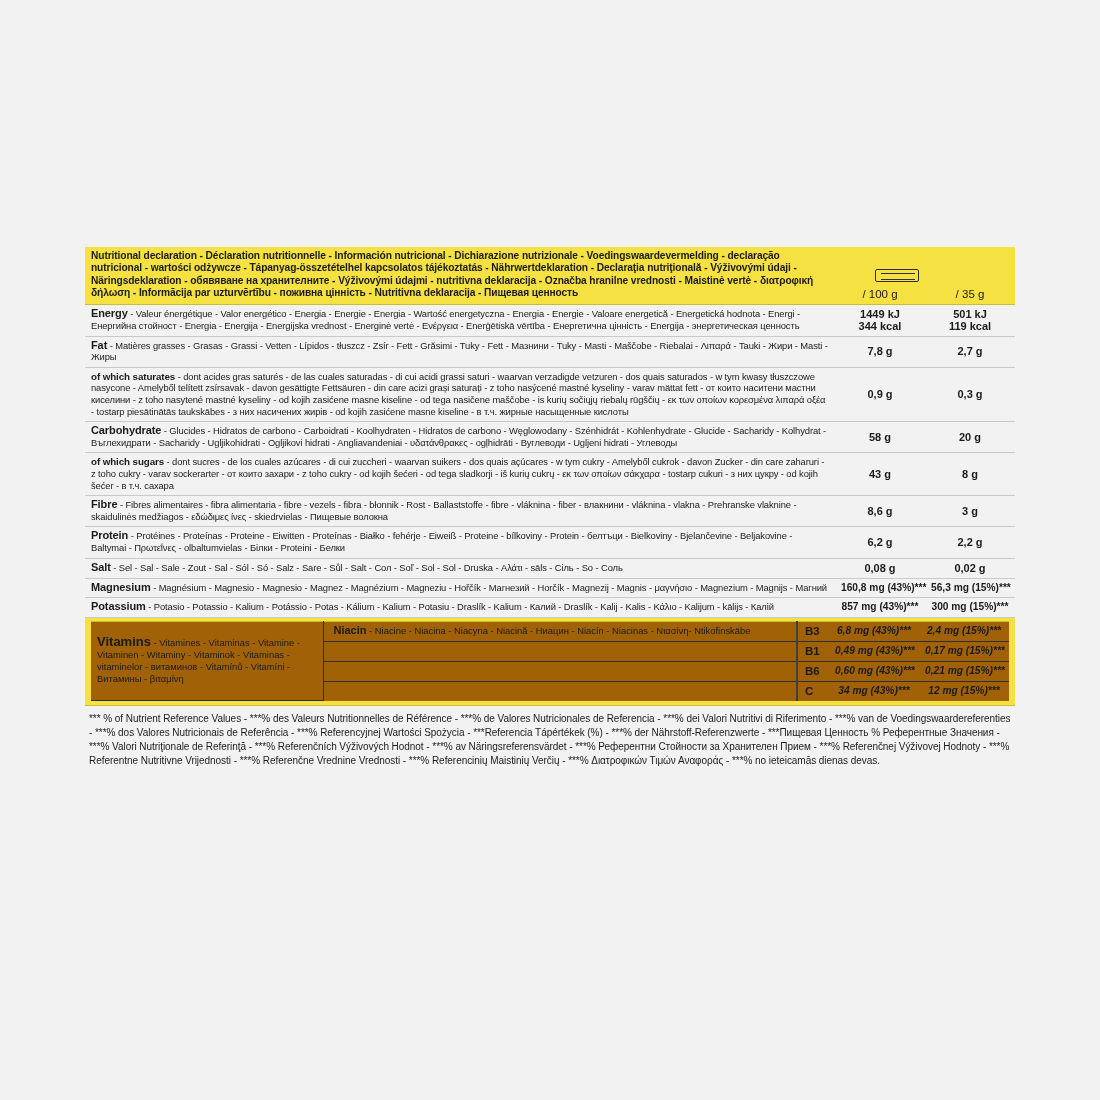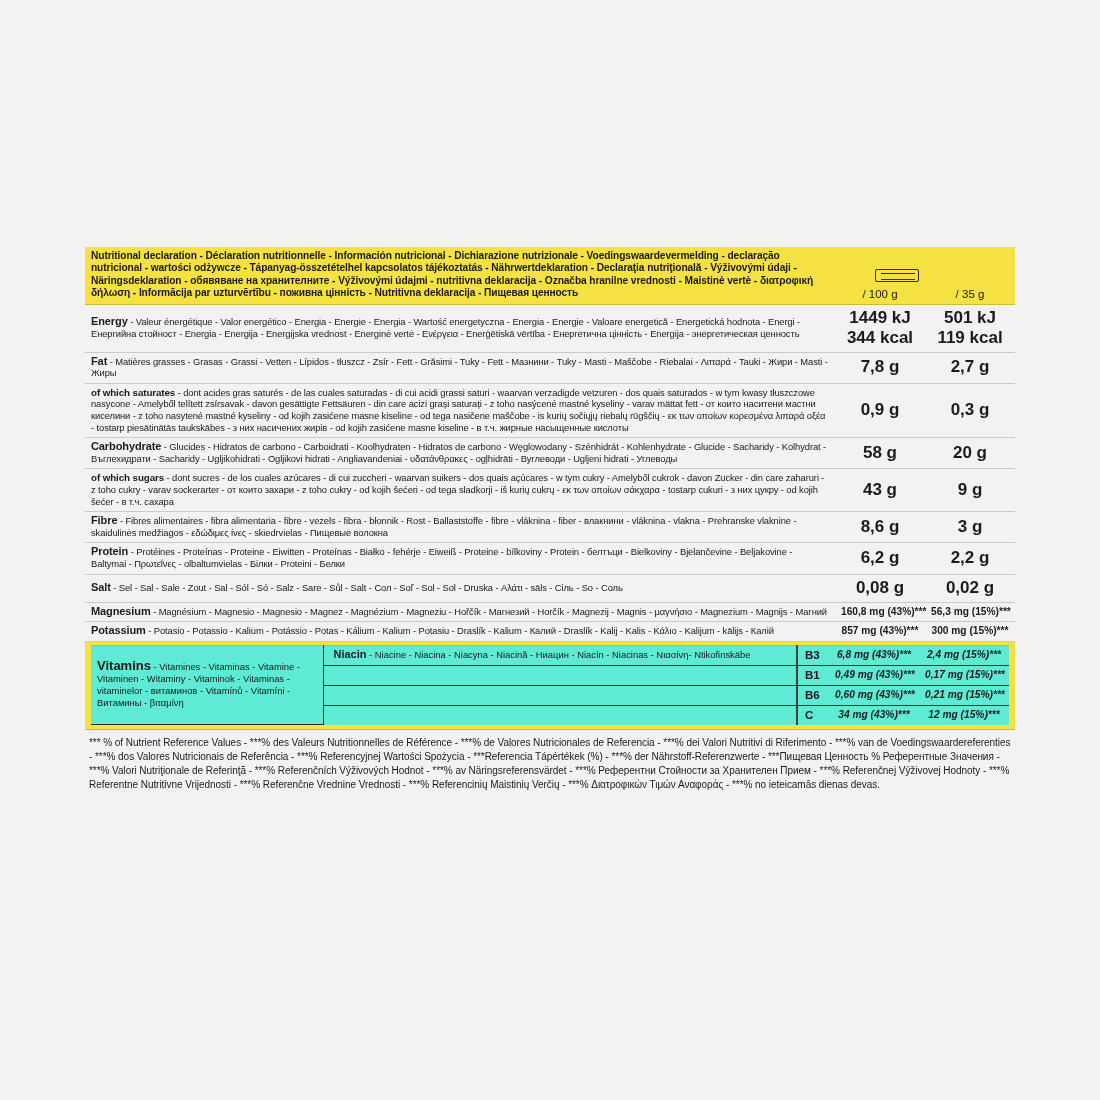--- a/index.html
+++ b/index.html
@@ -108,7 +108,7 @@
   }
   .val {
     text-align: center;
-    font-size: 17px;
+    font-size: 11px;
     font-weight: bold;
     white-space: nowrap;
   }

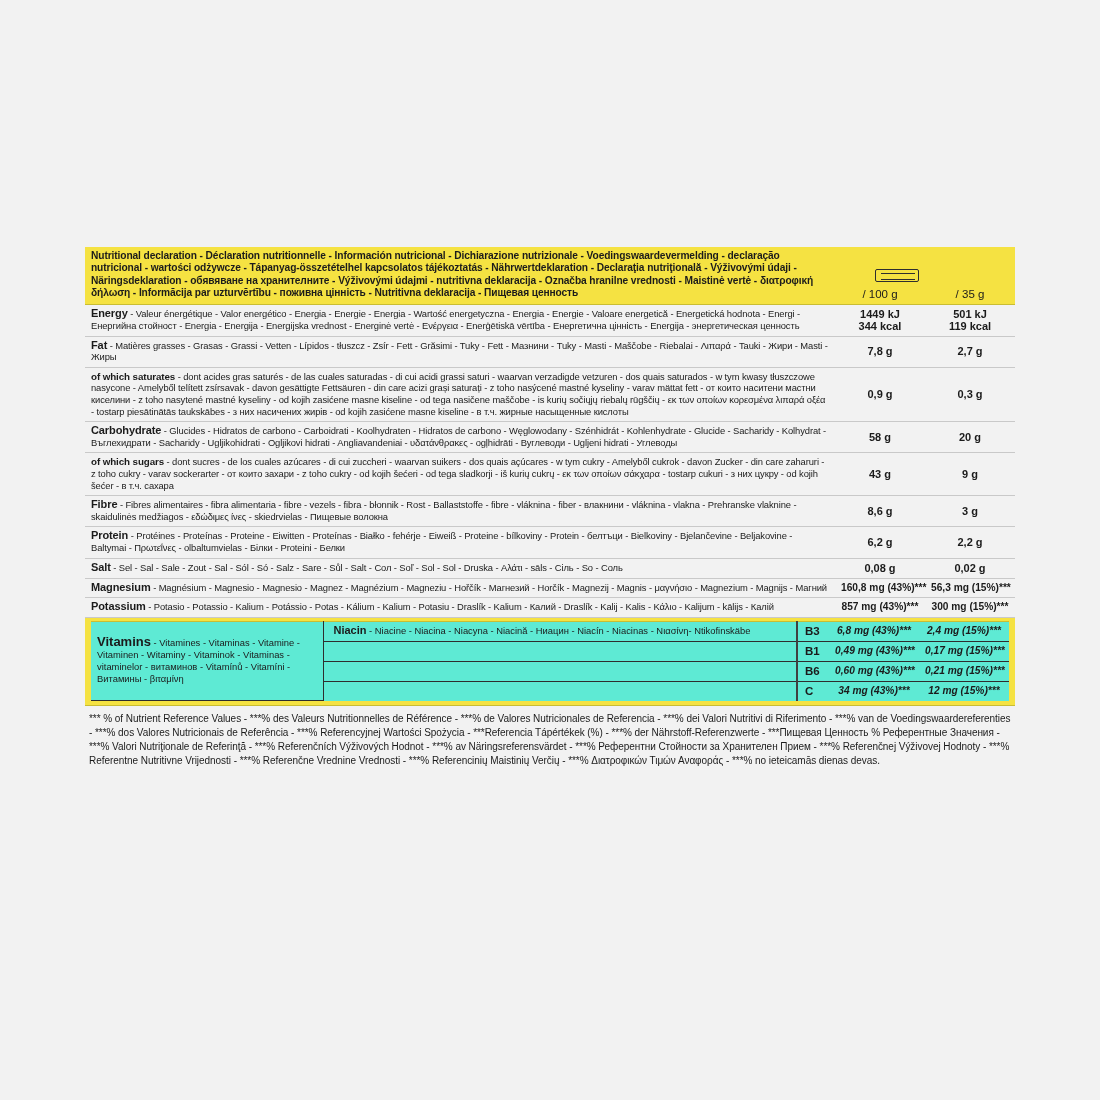--- a/index.html
+++ b/index.html
@@ -231,7 +231,7 @@
       <tr class="row">
         <td class="nm"><i>of which sugars</i><span> - dont sucres - de los cuales azúcares - di cui zuccheri - waarvan suikers - dos quais açúcares - w tym cukry - Amelyből cukrok - davon Zucker - din care zaharuri - z toho cukry - varav sockerarter - от които захари - z toho cukry - od kojih šećeri - od tega sladkorji - iš kurių cukrų - εκ των οποίων σάκχαρα - tostarp cukuri - з них цукру - od kojih šećer - в т.ч. сахара</span></td>
         <td class="val">43 g</td>
-        <td class="val">9 g</td>
+        <td class="val">8 g</td>
       </tr>
 
       <tr class="row">

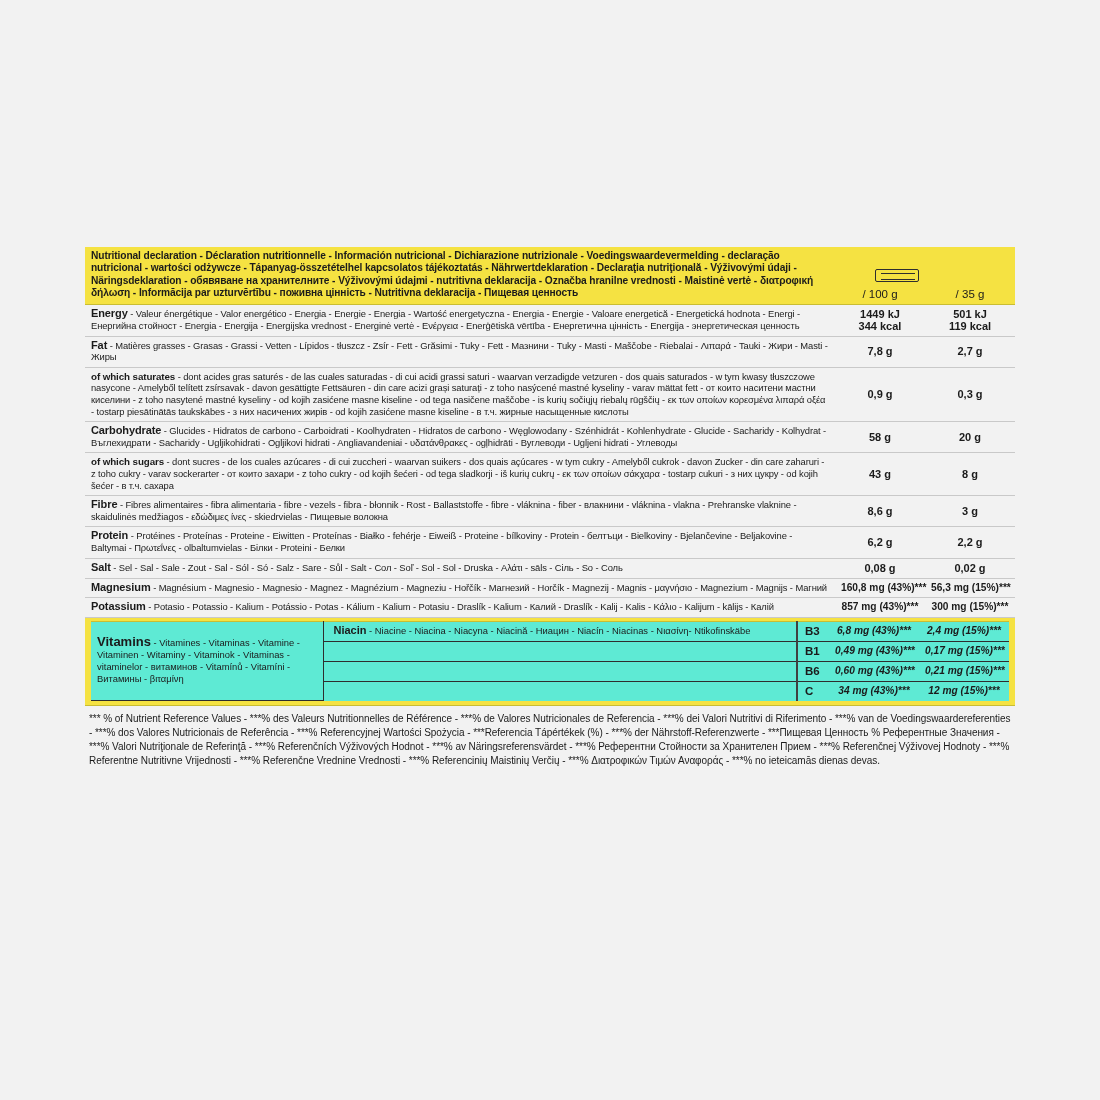--- a/index.html
+++ b/index.html
@@ -128,7 +128,7 @@
     table-layout: fixed;
   }
   .vit-table td {
-    background: #5eead4;
+    background: #a16207;
     padding: 2px 6px;
     vertical-align: middle;
   }

